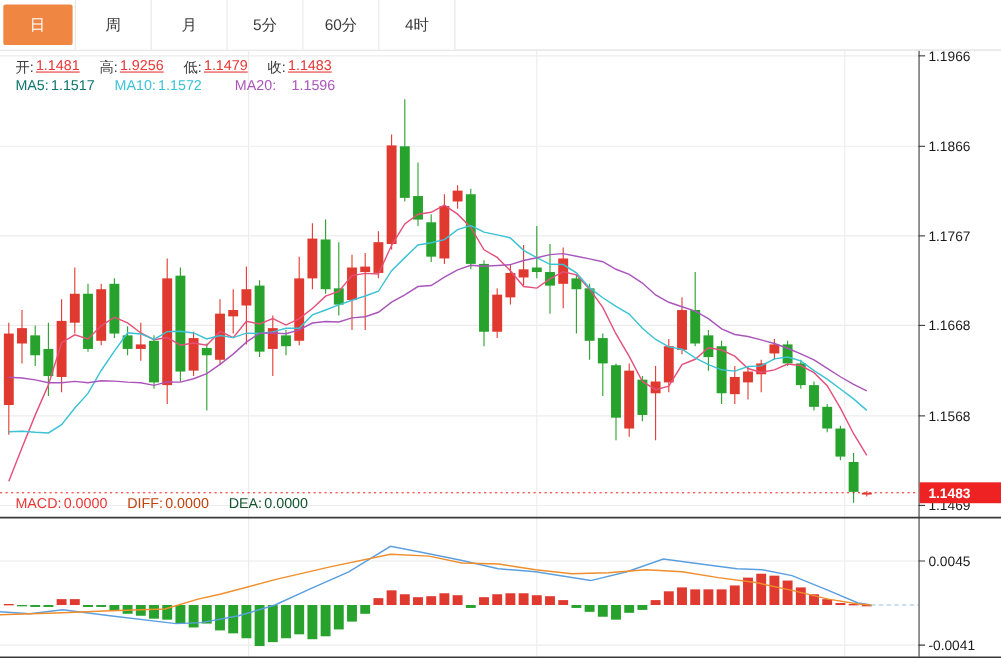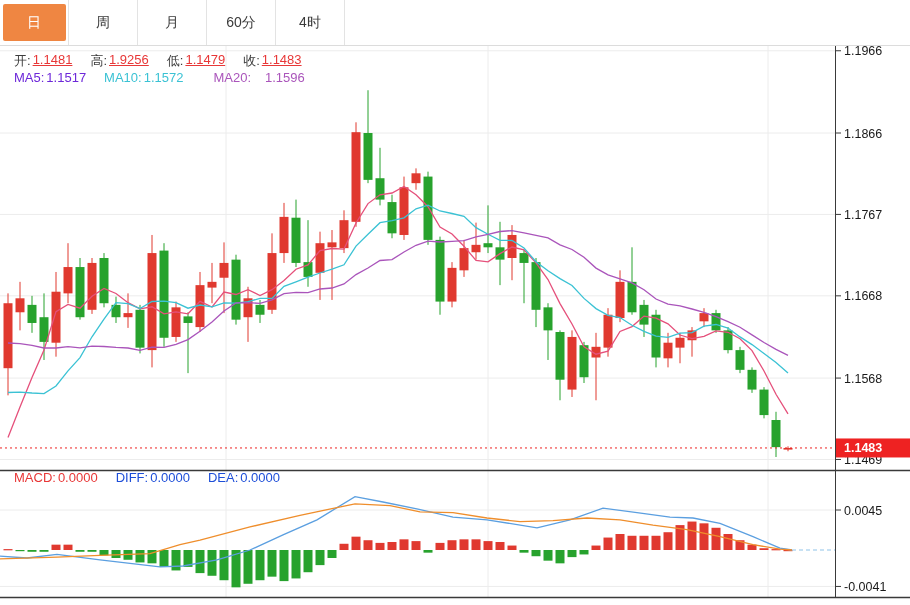--- a/index.html
+++ b/index.html
@@ -279,6 +279,9 @@
         <span class="inner">月</span>
       </div>
       <div class="tab">
+        <span class="inner">5分</span>
+      </div>
+      <div class="tab">
         <span class="inner">60分</span>
       </div>
       <div class="tab">

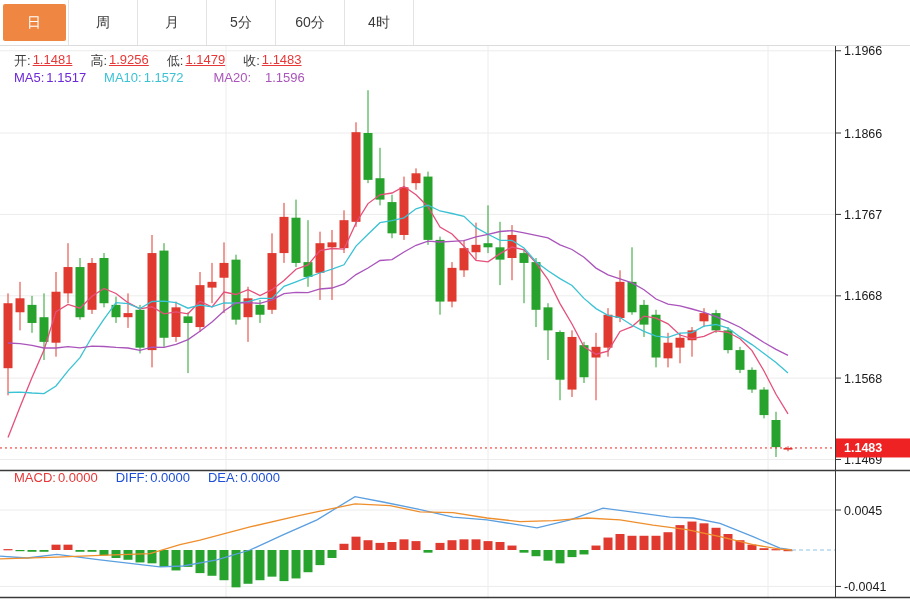--- a/index.html
+++ b/index.html
@@ -21,7 +21,7 @@
   .inforow .lbl{color:#3c3c3c;}
   .pair{display:flex;gap:2px;}
 </style>
-<style>.val-red{color:#e83737;text-decoration:underline;} .c-ma5{color:#6d28d9;} .c-ma10{color:#3bc2d4;}
+<style>.val-red{color:#e83737;text-decoration:underline;} .c-ma5{color:#0f766e;} .c-ma10{color:#3bc2d4;}
    .c-ma20{color:#aa55bb;padding-left:12px;} .c-macd{color:#e83737;} .c-diff{color:#1d4ed8;}
    .c-dea{color:#1d4ed8;text-align:right;}</style></head>
 <body>

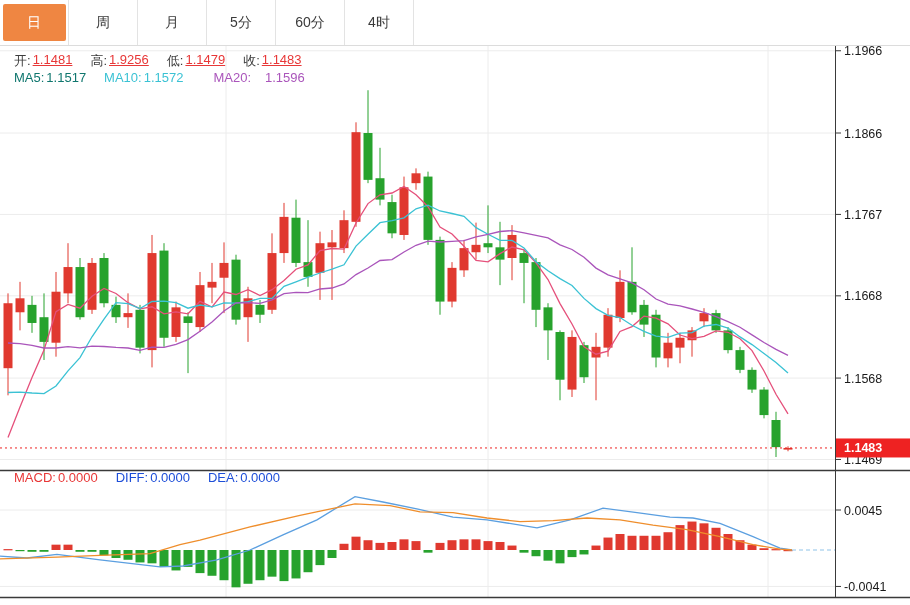--- a/index.html
+++ b/index.html
@@ -323,7 +323,7 @@
     </span>
   </div>
 
-  <div class="inforow" style="top:470px;">
+  <div class="inforow" style="top:450px;">
     <span class="pair">
       <span class="c-macd">MACD:</span>
       <span class="c-macd">0.0000</span>

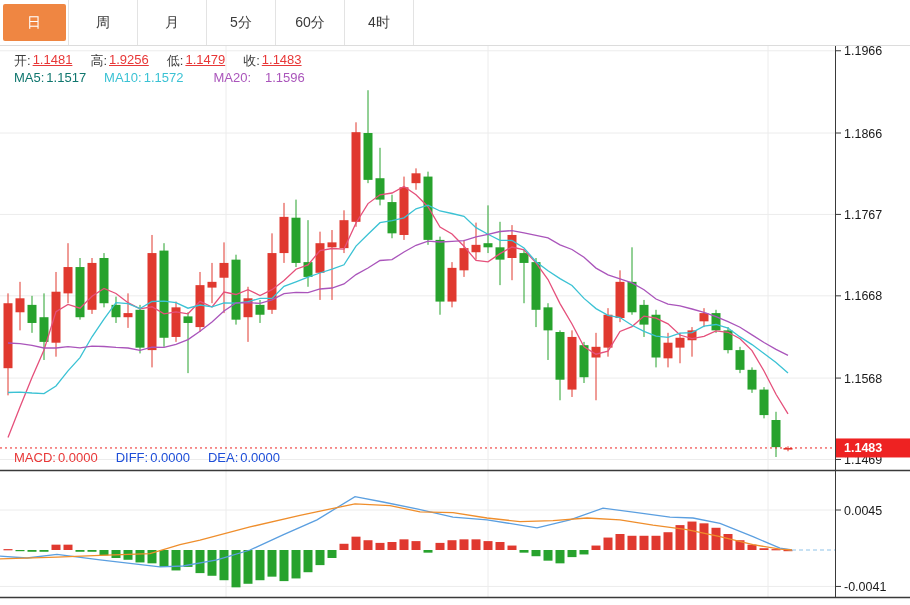--- a/index.html
+++ b/index.html
@@ -22,7 +22,7 @@
   .pair{display:flex;gap:2px;}
 </style>
 <style>.val-red{color:#e83737;text-decoration:underline;} .c-ma5{color:#0f766e;} .c-ma10{color:#3bc2d4;}
-   .c-ma20{color:#aa55bb;padding-left:12px;} .c-macd{color:#e83737;} .c-diff{color:#1d4ed8;}
+   .c-ma20{color:#aa55bb;padding-left:12px;} .c-macd{color:#e83737;} .c-diff{color:#c2410c;}
    .c-dea{color:#1d4ed8;text-align:right;}</style></head>
 <body>
 

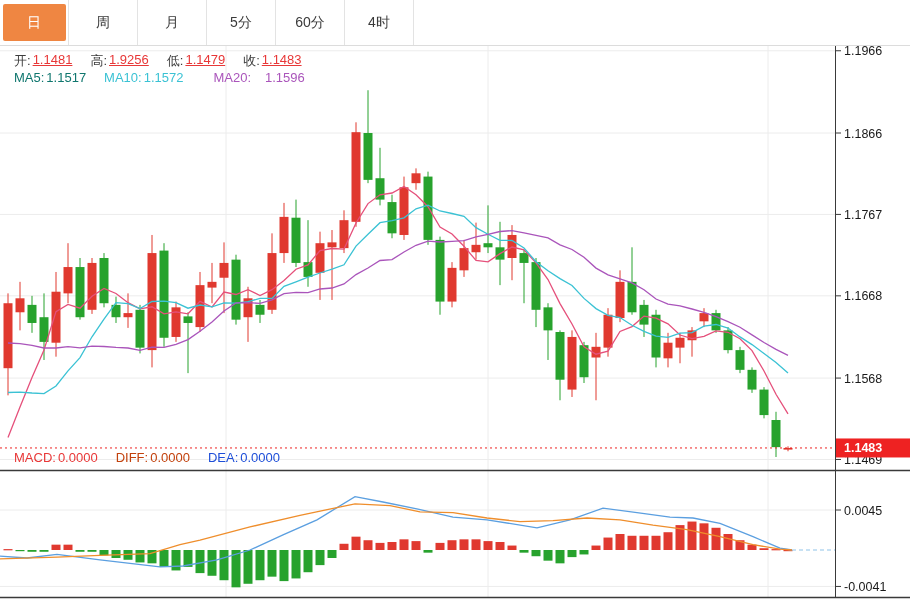--- a/index.html
+++ b/index.html
@@ -23,7 +23,7 @@
 </style>
 <style>.val-red{color:#e83737;text-decoration:underline;} .c-ma5{color:#0f766e;} .c-ma10{color:#3bc2d4;}
    .c-ma20{color:#aa55bb;padding-left:12px;} .c-macd{color:#e83737;} .c-diff{color:#c2410c;}
-   .c-dea{color:#1d4ed8;text-align:right;}</style></head>
+   .c-dea{color:#14532d;text-align:right;}</style></head>
 <body>
 
 <div id="app">

